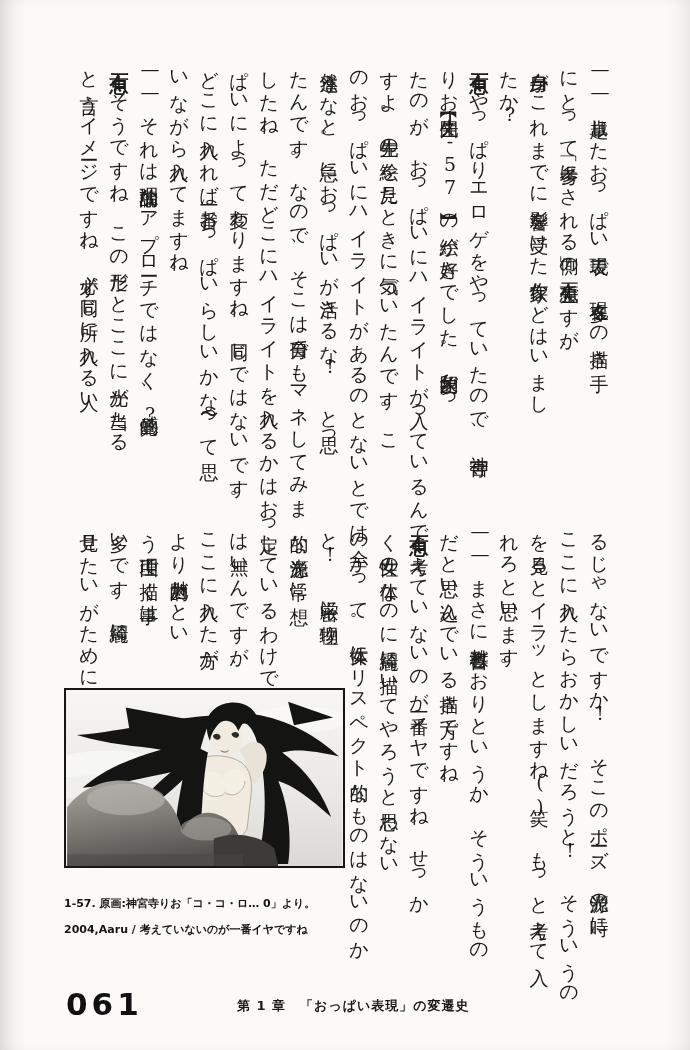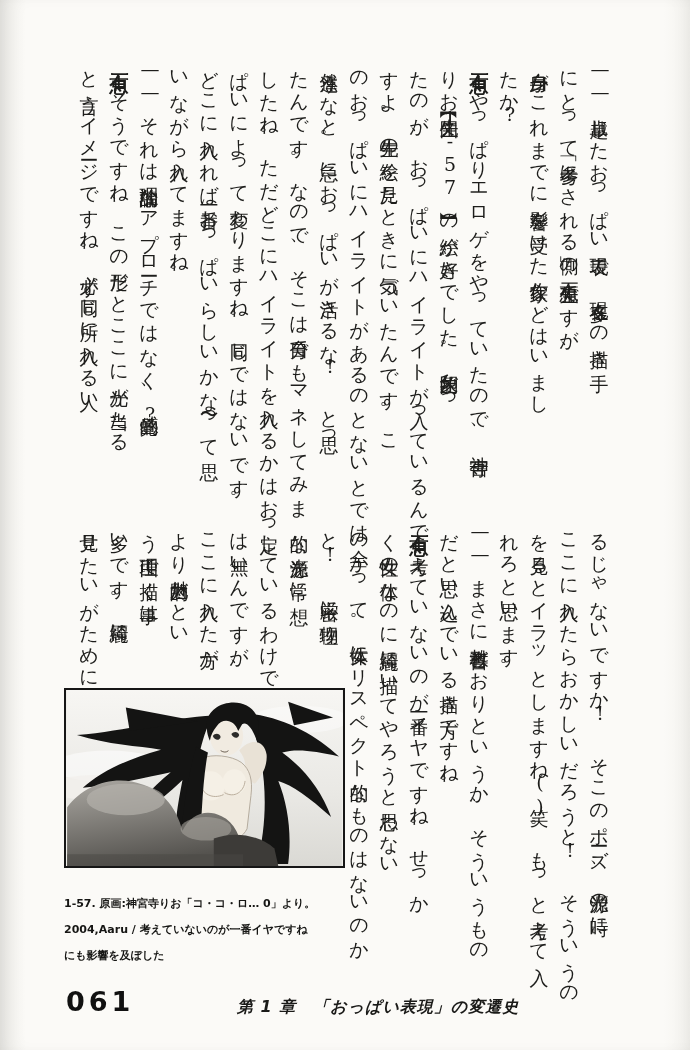--- a/index.html
+++ b/index.html
@@ -158,7 +158,6 @@
     <figcaption id="fig-caption" class="fig-caption">
         <div>1-57. 原画:神宮寺りお「コ・コ・ロ… 0」より。</div>
         <div>2004,Aaru / 考えていないのが一番イヤですね</div>
-        <div>にも影響を及ぼした</div>
       </figcaption>
   </figure>
 

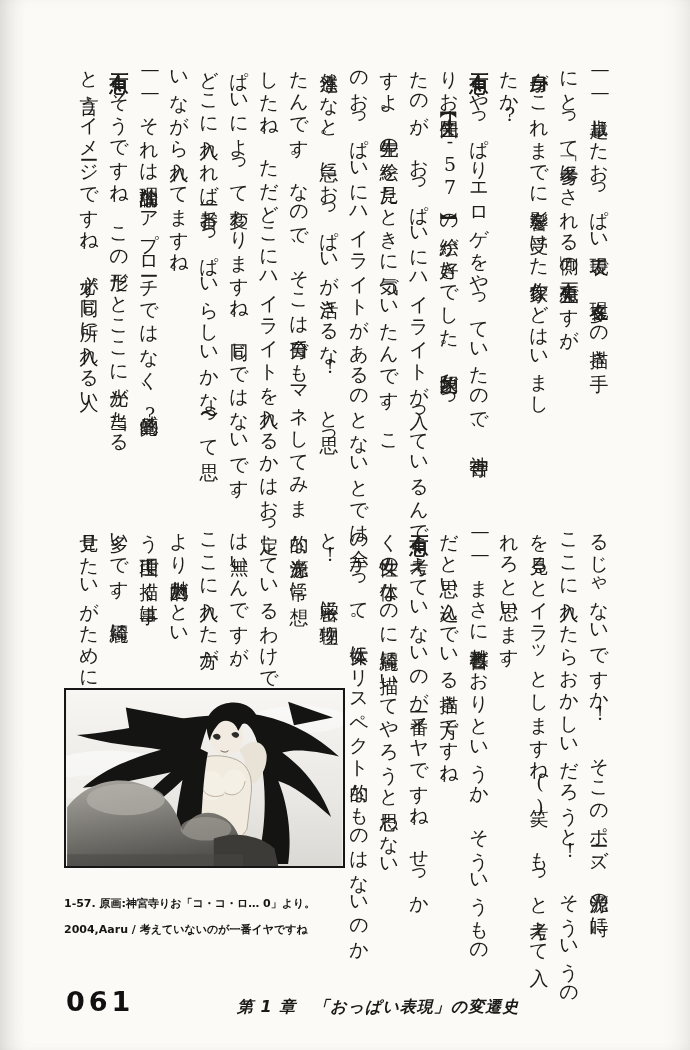--- a/index.html
+++ b/index.html
@@ -52,7 +52,7 @@
   #page-number{
     position:absolute;left:66px;top:986px;
     font-family:"DejaVu Sans","Liberation Sans",sans-serif;
-    font-weight:bold;font-size:27px;letter-spacing:4px;color:#111;
+    font-weight:bold;font-size:31px;letter-spacing:4px;color:#111;
   }
   #chapter{
     position:absolute;left:237px;top:997px;

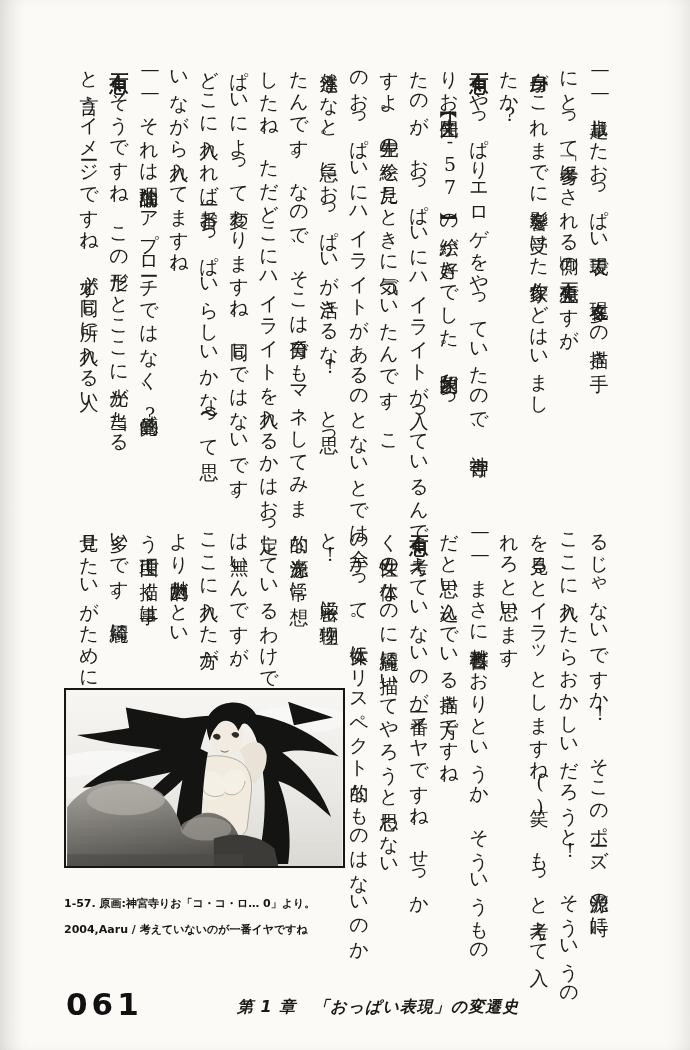--- a/index.html
+++ b/index.html
@@ -57,7 +57,7 @@
   #chapter{
     position:absolute;left:237px;top:997px;
     font-family:"DejaVu Sans","Liberation Sans",sans-serif;
-    font-weight:bold;font-size:16px;letter-spacing:1px;color:#1a1a18;font-style:italic;
+    font-weight:bold;font-size:13px;letter-spacing:1px;color:#1a1a18;
   }
 </style>
 </head>

